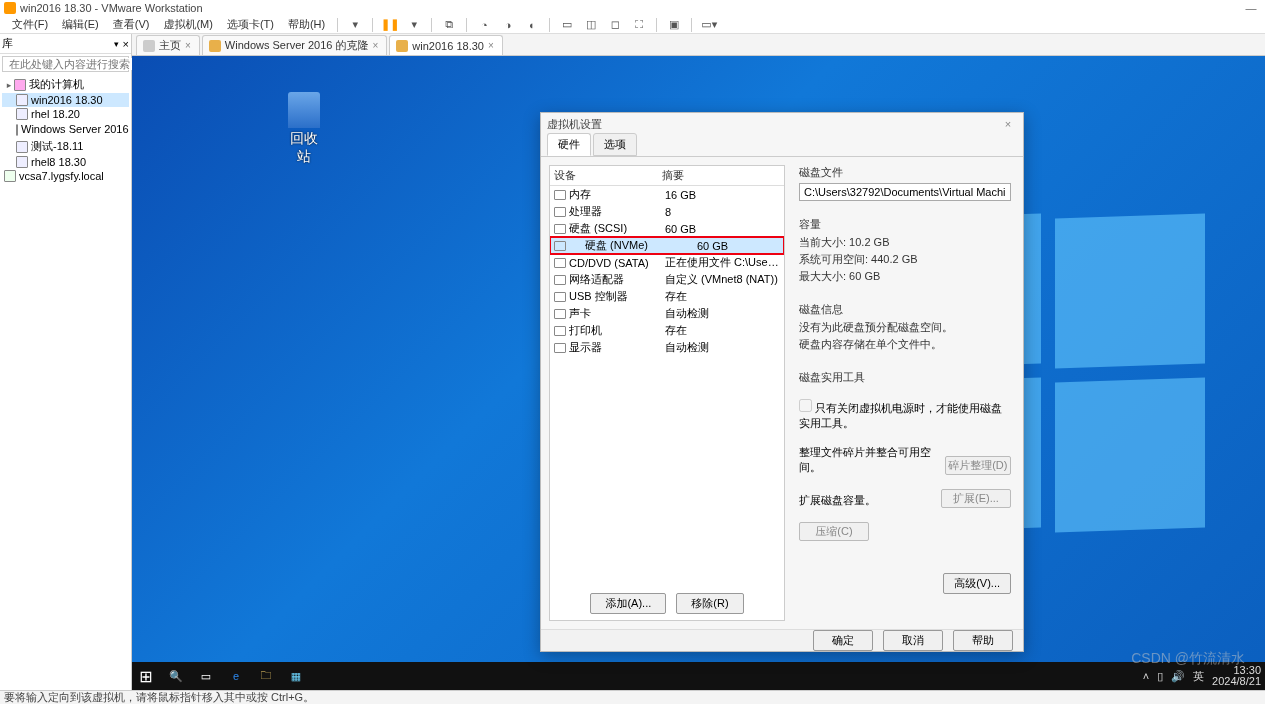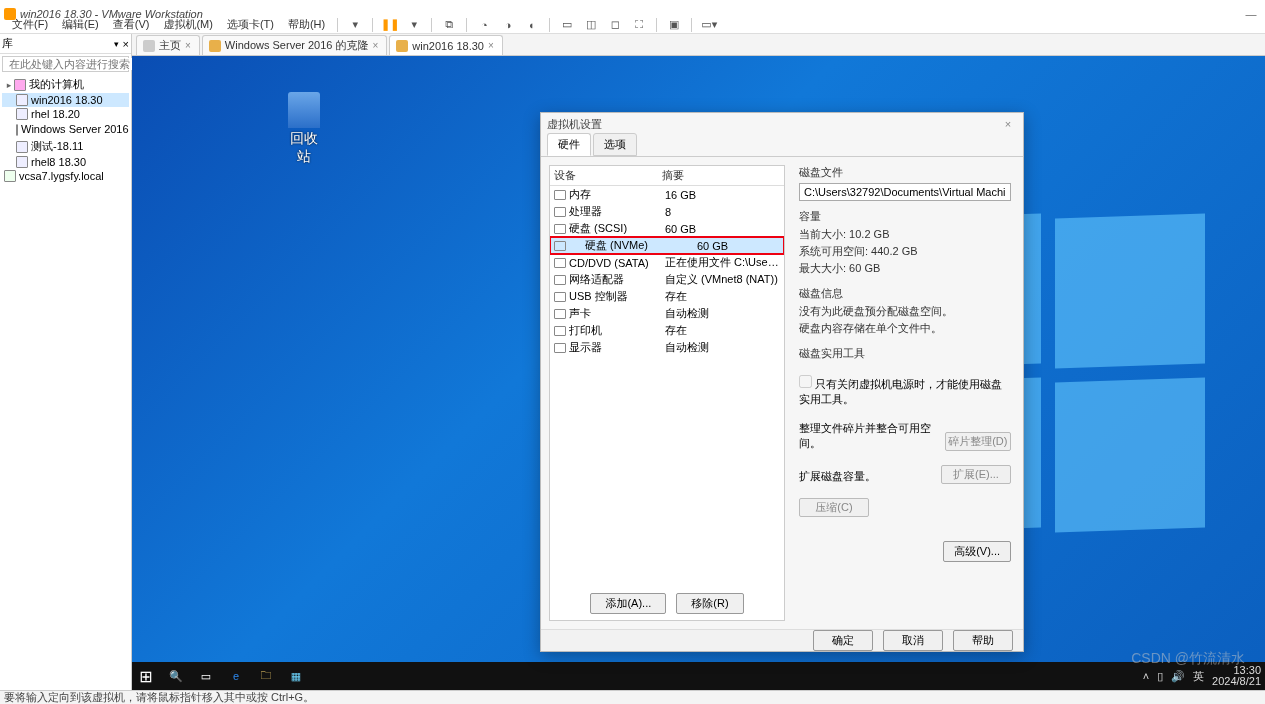--- a/index.html
+++ b/index.html
@@ -6,7 +6,7 @@
 body { width: 1265px; height: 704px; background: #fff; overflow: hidden; position: relative; }
 
 
-.titlebar { height: 16px; display: flex; align-items: flex-start; padding: 8px 4px; background: #fff; font-style: italic; }
+.titlebar { height: 16px; display: flex; align-items: center; padding: 8px 4px; background: #fff; }
 .titlebar .vm-icon { width: 12px; height: 12px; background: #f90; border-radius: 2px; margin-right: 4px; }
 .titlebar .title-text { flex: 1; color: #444; }
 .titlebar .minbtn { width: 20px; text-align: center; color: #666; }

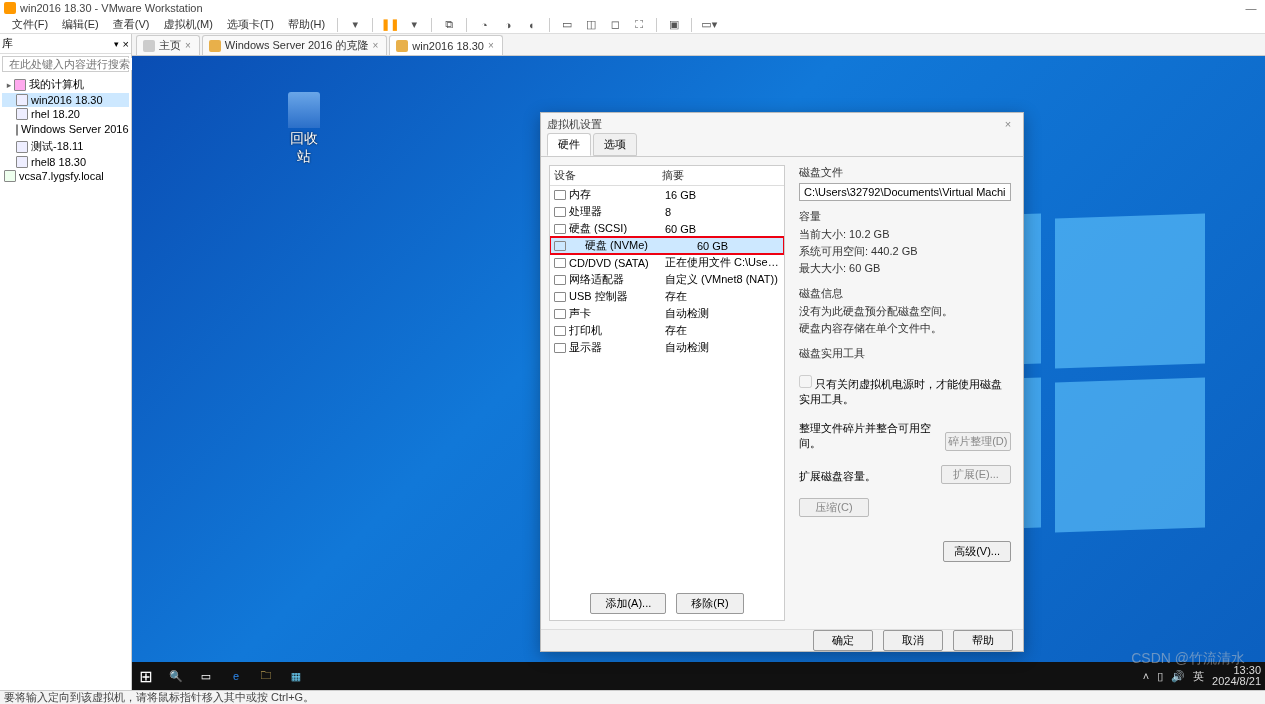--- a/index.html
+++ b/index.html
@@ -84,7 +84,7 @@
 .devlist .btnrow{ padding:6px; display:flex; justify-content:center; gap:10px;}
 .devlist .btnrow button{ padding:2px 14px; border:1px solid #999; background:#f0f0f0; border-radius:2px;}
 
-.right-pane { flex:1; display:flex; flex-direction:column; gap:8px; padding:0 4px;}
+.right-pane { flex:1; display:flex; flex-direction:column; gap:16px; padding:0 4px;}
 .group{ }
 .group .glabel{ color:#333; margin-bottom:3px;}
 .group input[type=text]{ width:100%; border:1px solid #aaa; padding:2px 4px; background:#fff;}

